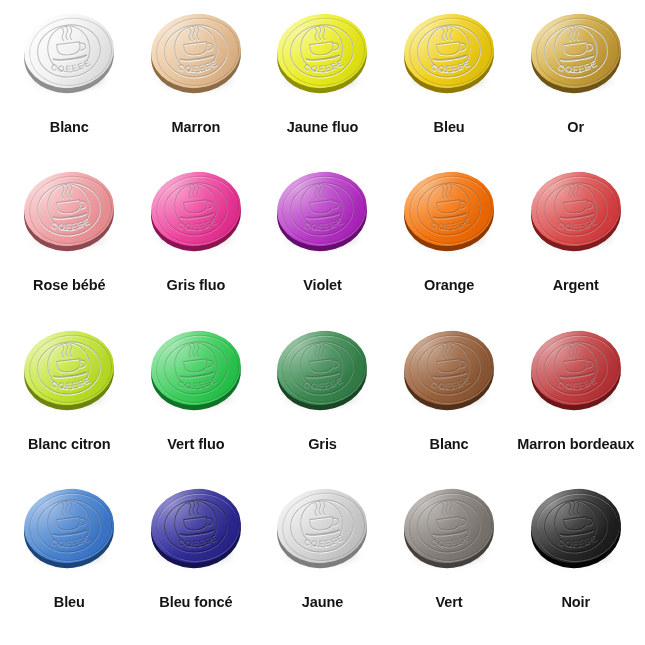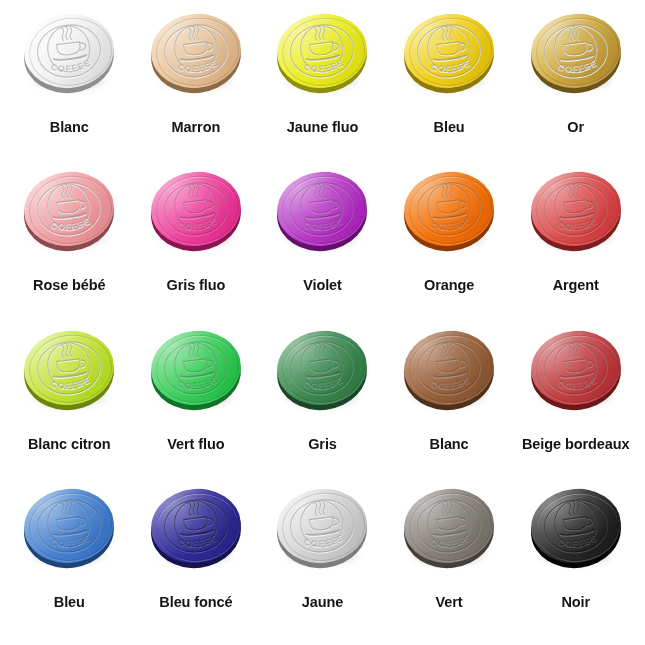--- a/index.html
+++ b/index.html
@@ -903,7 +903,7 @@
   </svg>
         </div>
       </div>
-      <div class="token-label">Beige bordeaux</div>
+      <div class="token-label">Marron bordeaux</div>
     </div>
     <div class="swatch-cell">
       <div class="token-wrap ">

